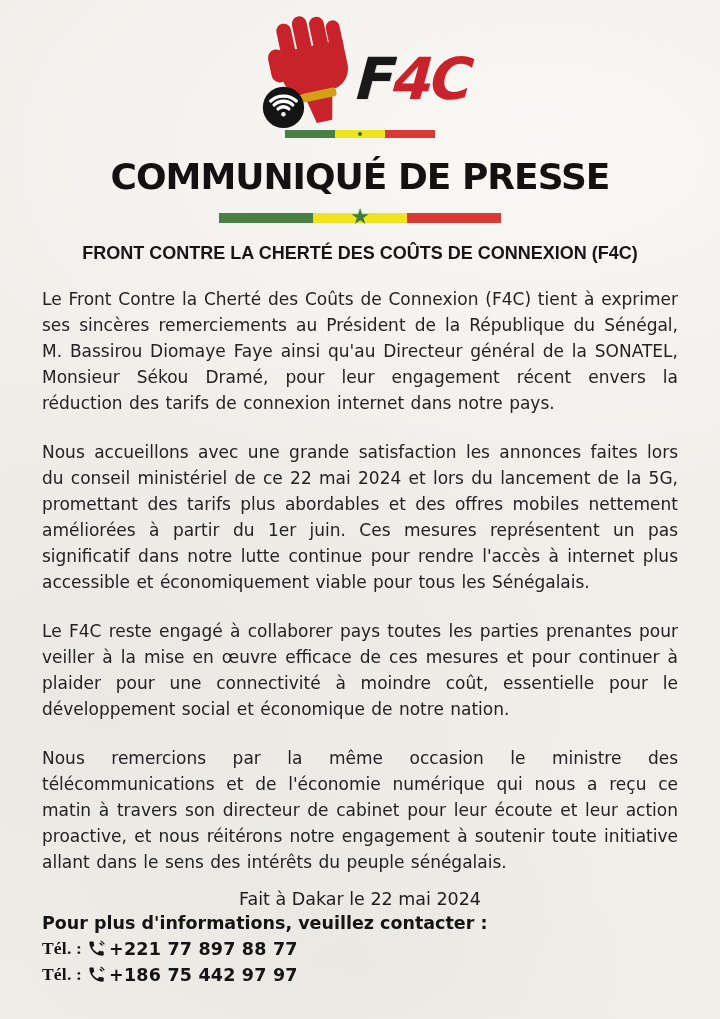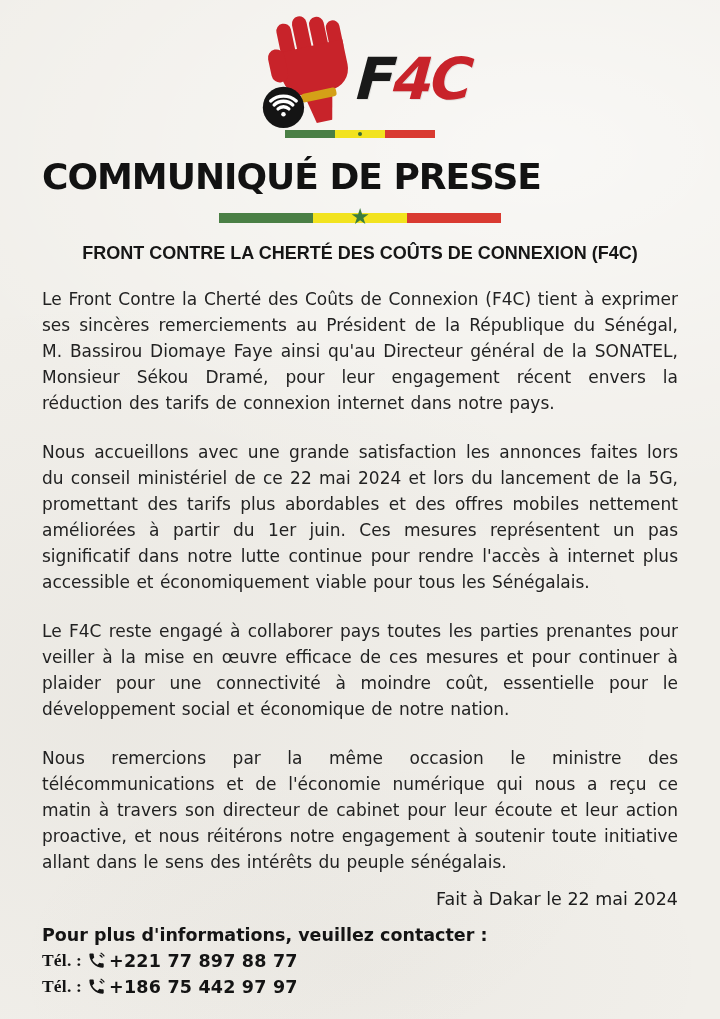--- a/index.html
+++ b/index.html
@@ -46,7 +46,7 @@
   
   h1.title {
     margin-top:18px;
-    text-align:left;
+    text-align:center;
     font-family:"DejaVu Sans","Liberation Sans",sans-serif;
     font-weight:bold;
     font-size:36px;

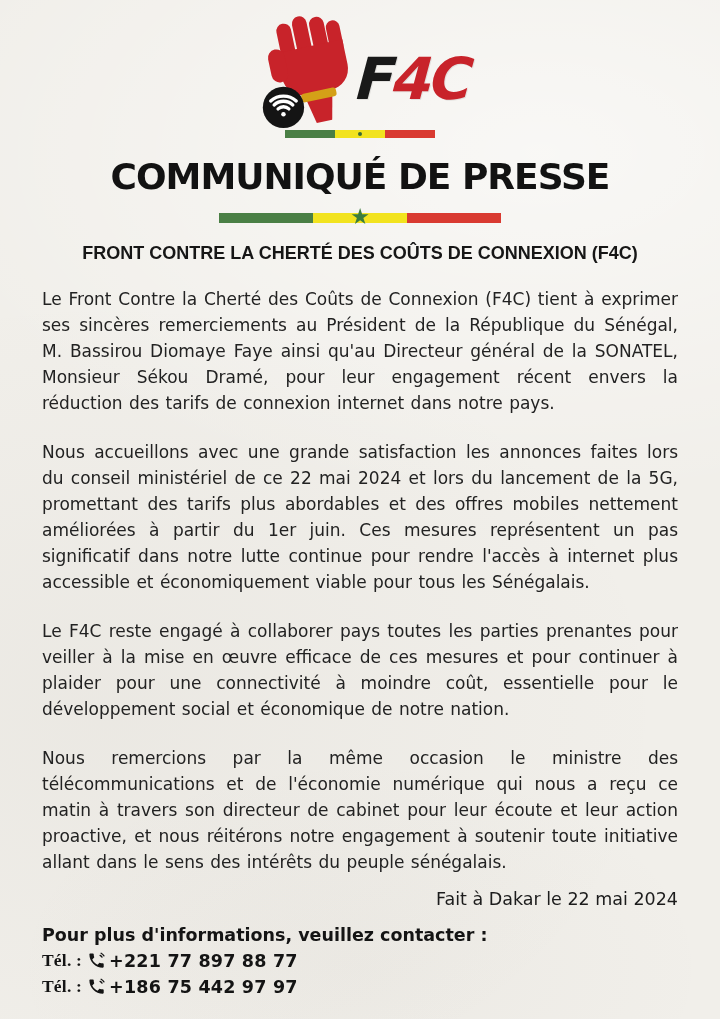--- a/index.html
+++ b/index.html
@@ -90,7 +90,7 @@
 
   .dateline {
     margin-top:14px;
-    text-align:right;
+    text-align:center;
     font-size:17.5px;
     color:#1c1c1c;
   }

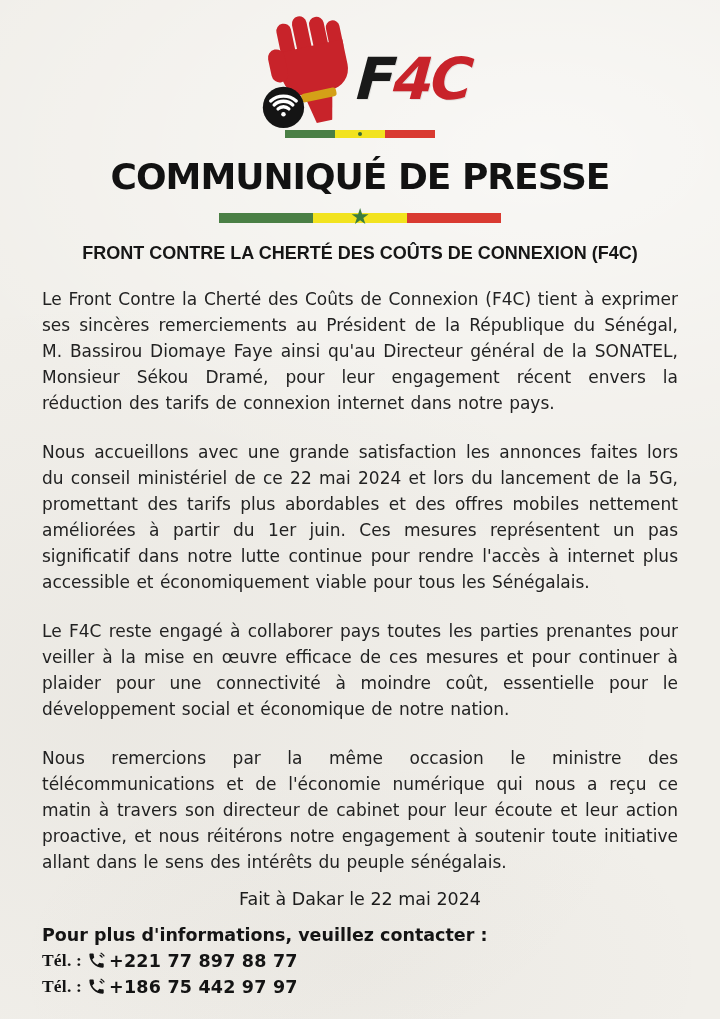--- a/index.html
+++ b/index.html
@@ -95,7 +95,7 @@
     color:#1c1c1c;
   }
 
-  .contact { margin-top:16px; }
+  .contact { margin-top:4px; }
   .contact-intro {
     font-weight:bold;
     font-size:17.5px;

